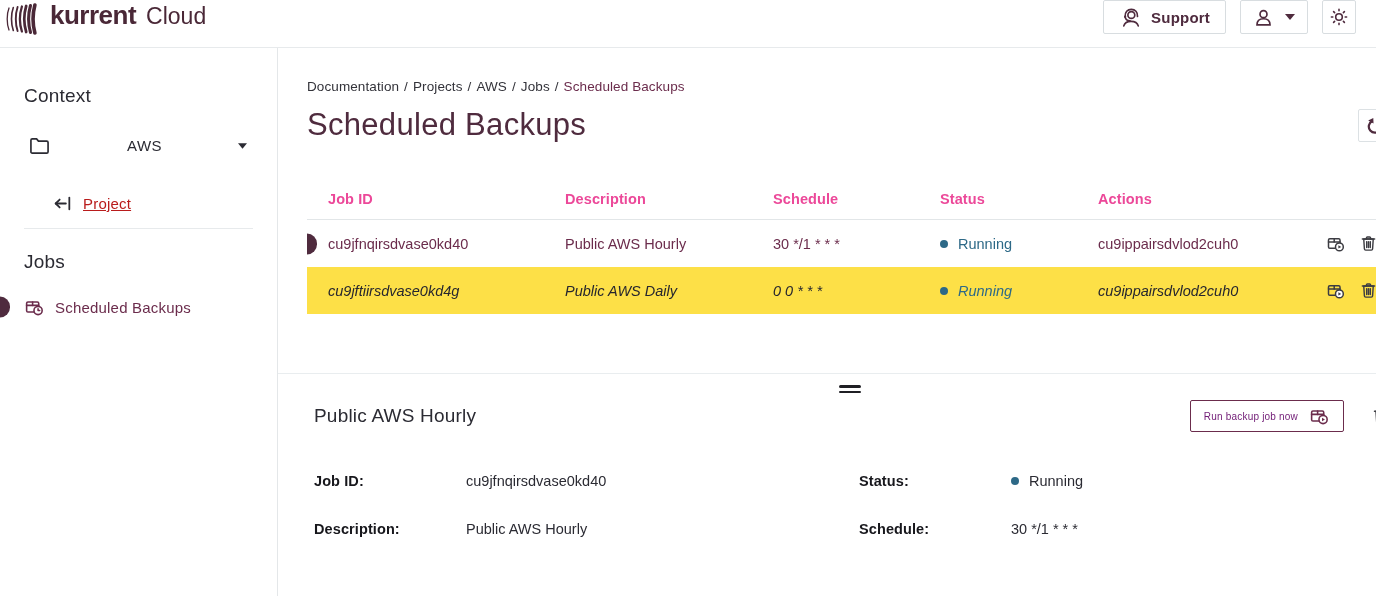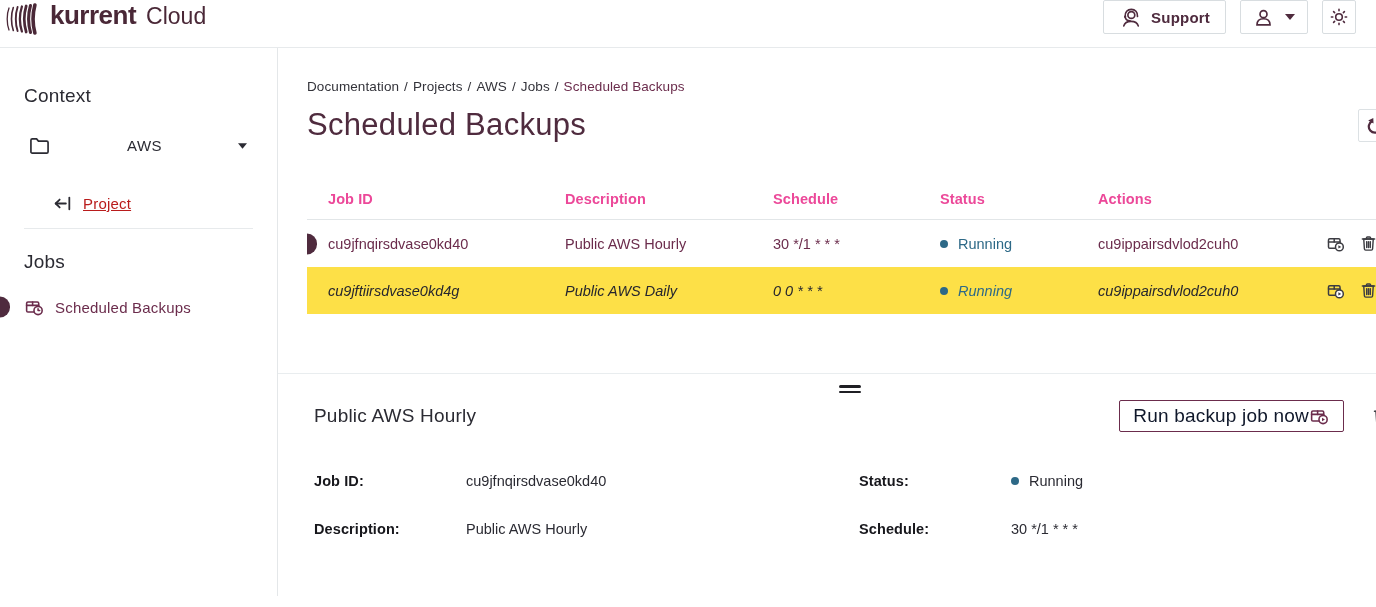--- a/index.html
+++ b/index.html
@@ -89,8 +89,8 @@
   .panel-title { font-size:19px; font-weight:400; color:#2b2b33; letter-spacing:0.2px; }
   .panel-head-right { display:flex; align-items:center; gap:27px; }
   .run-btn {
-    display:flex; align-items:center; height:32px; padding:0 13px;
-    border:1px solid #6b2c4c; border-radius:2px; color:#0f172a; font-size:19px; letter-spacing:0.2px;
+    display:flex; align-items:center; gap:11px; height:32px; padding:0 13px;
+    border:1px solid #6b2c4c; border-radius:2px; color:#701a75; font-size:10px; letter-spacing:0.2px;
   }
   .tabs { display:flex; gap:26px; margin-top:22px; border-bottom:1px solid #e7eaec; }
   .tab { font-size:14.5px; font-weight:700; color:#17171c; padding-bottom:11px; position:relative; cursor:pointer; letter-spacing:0.1px; }

